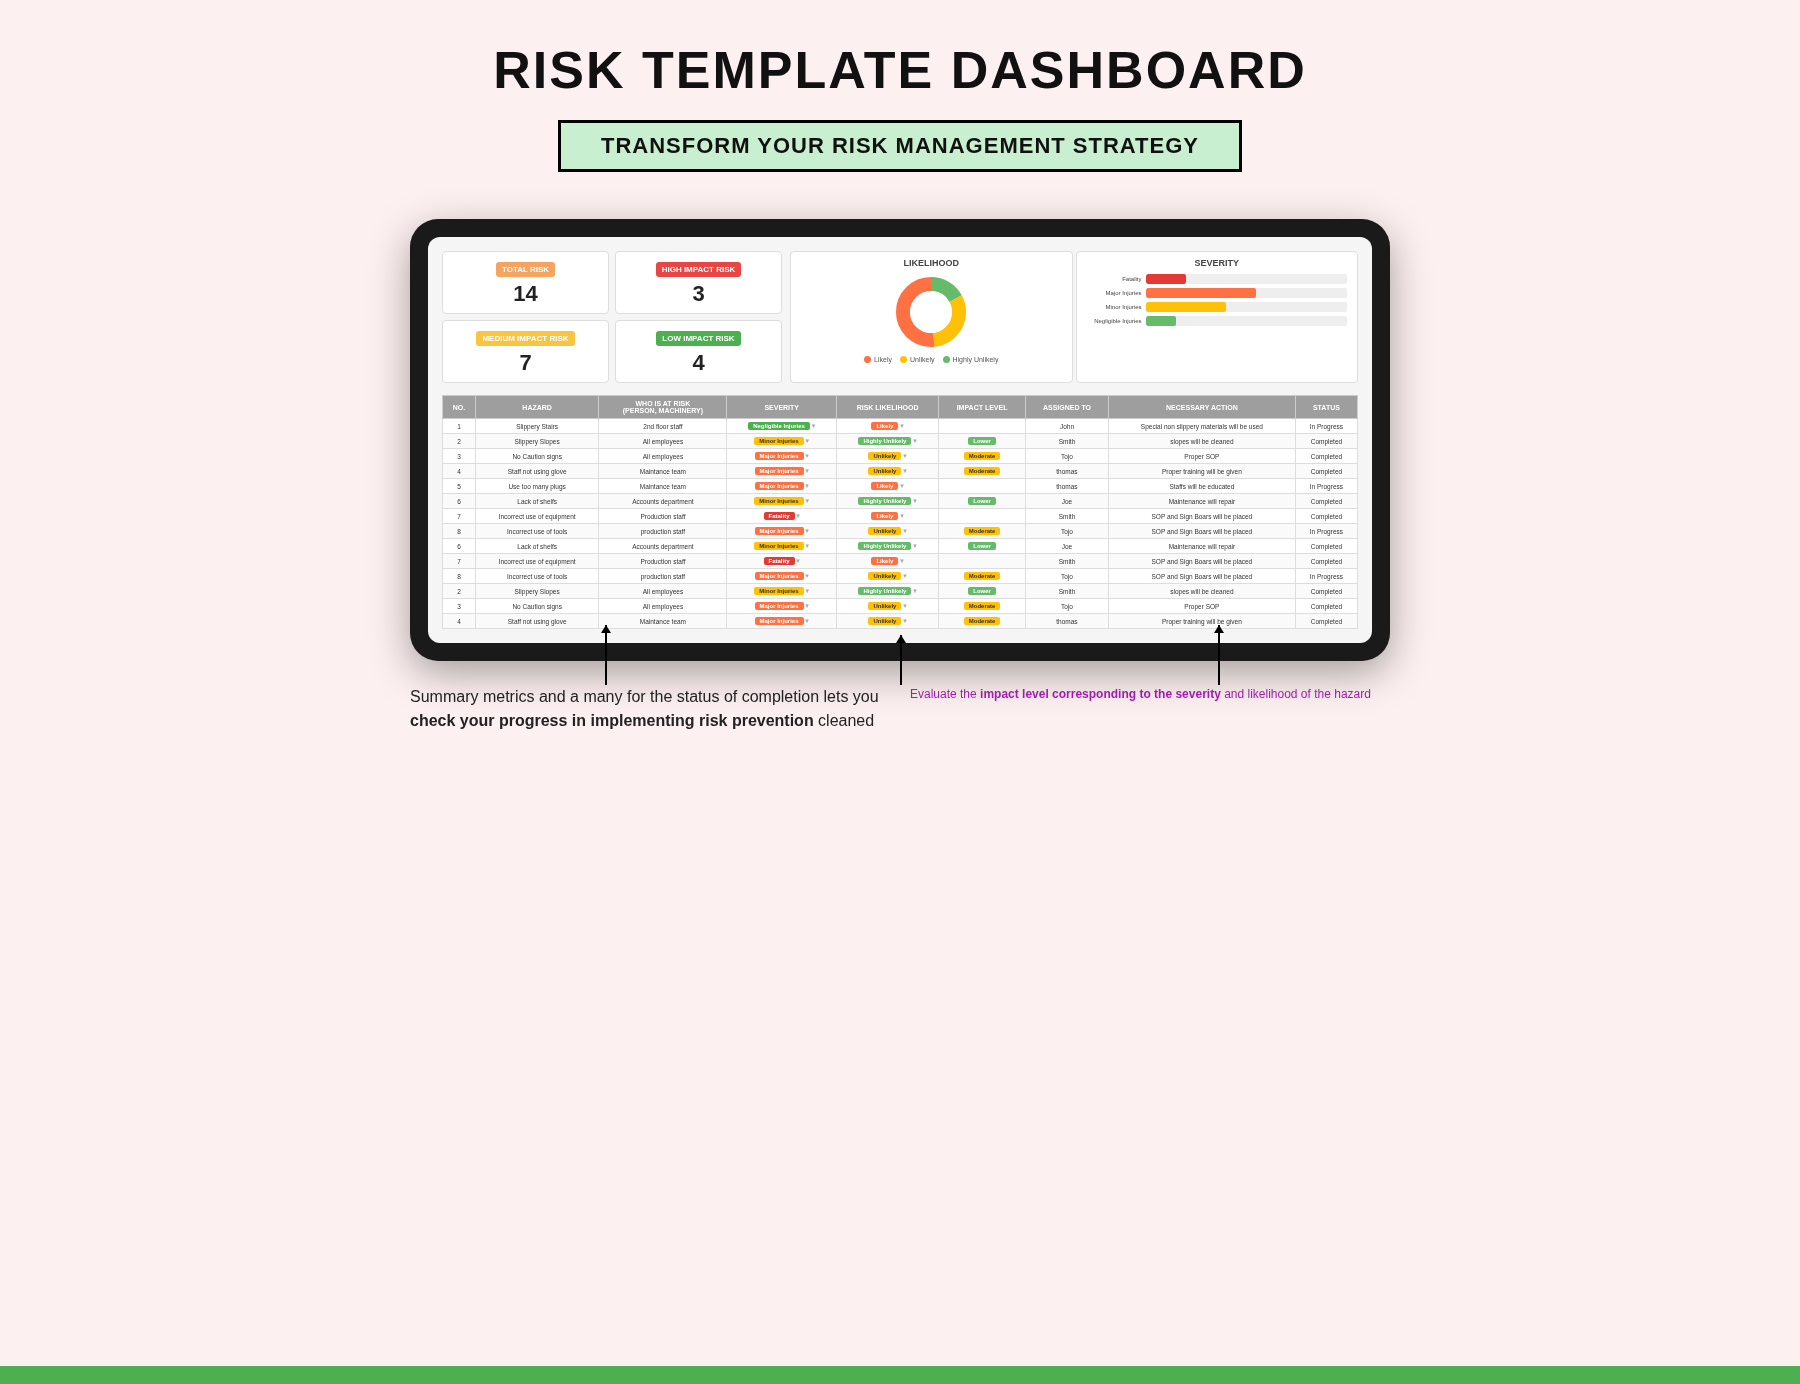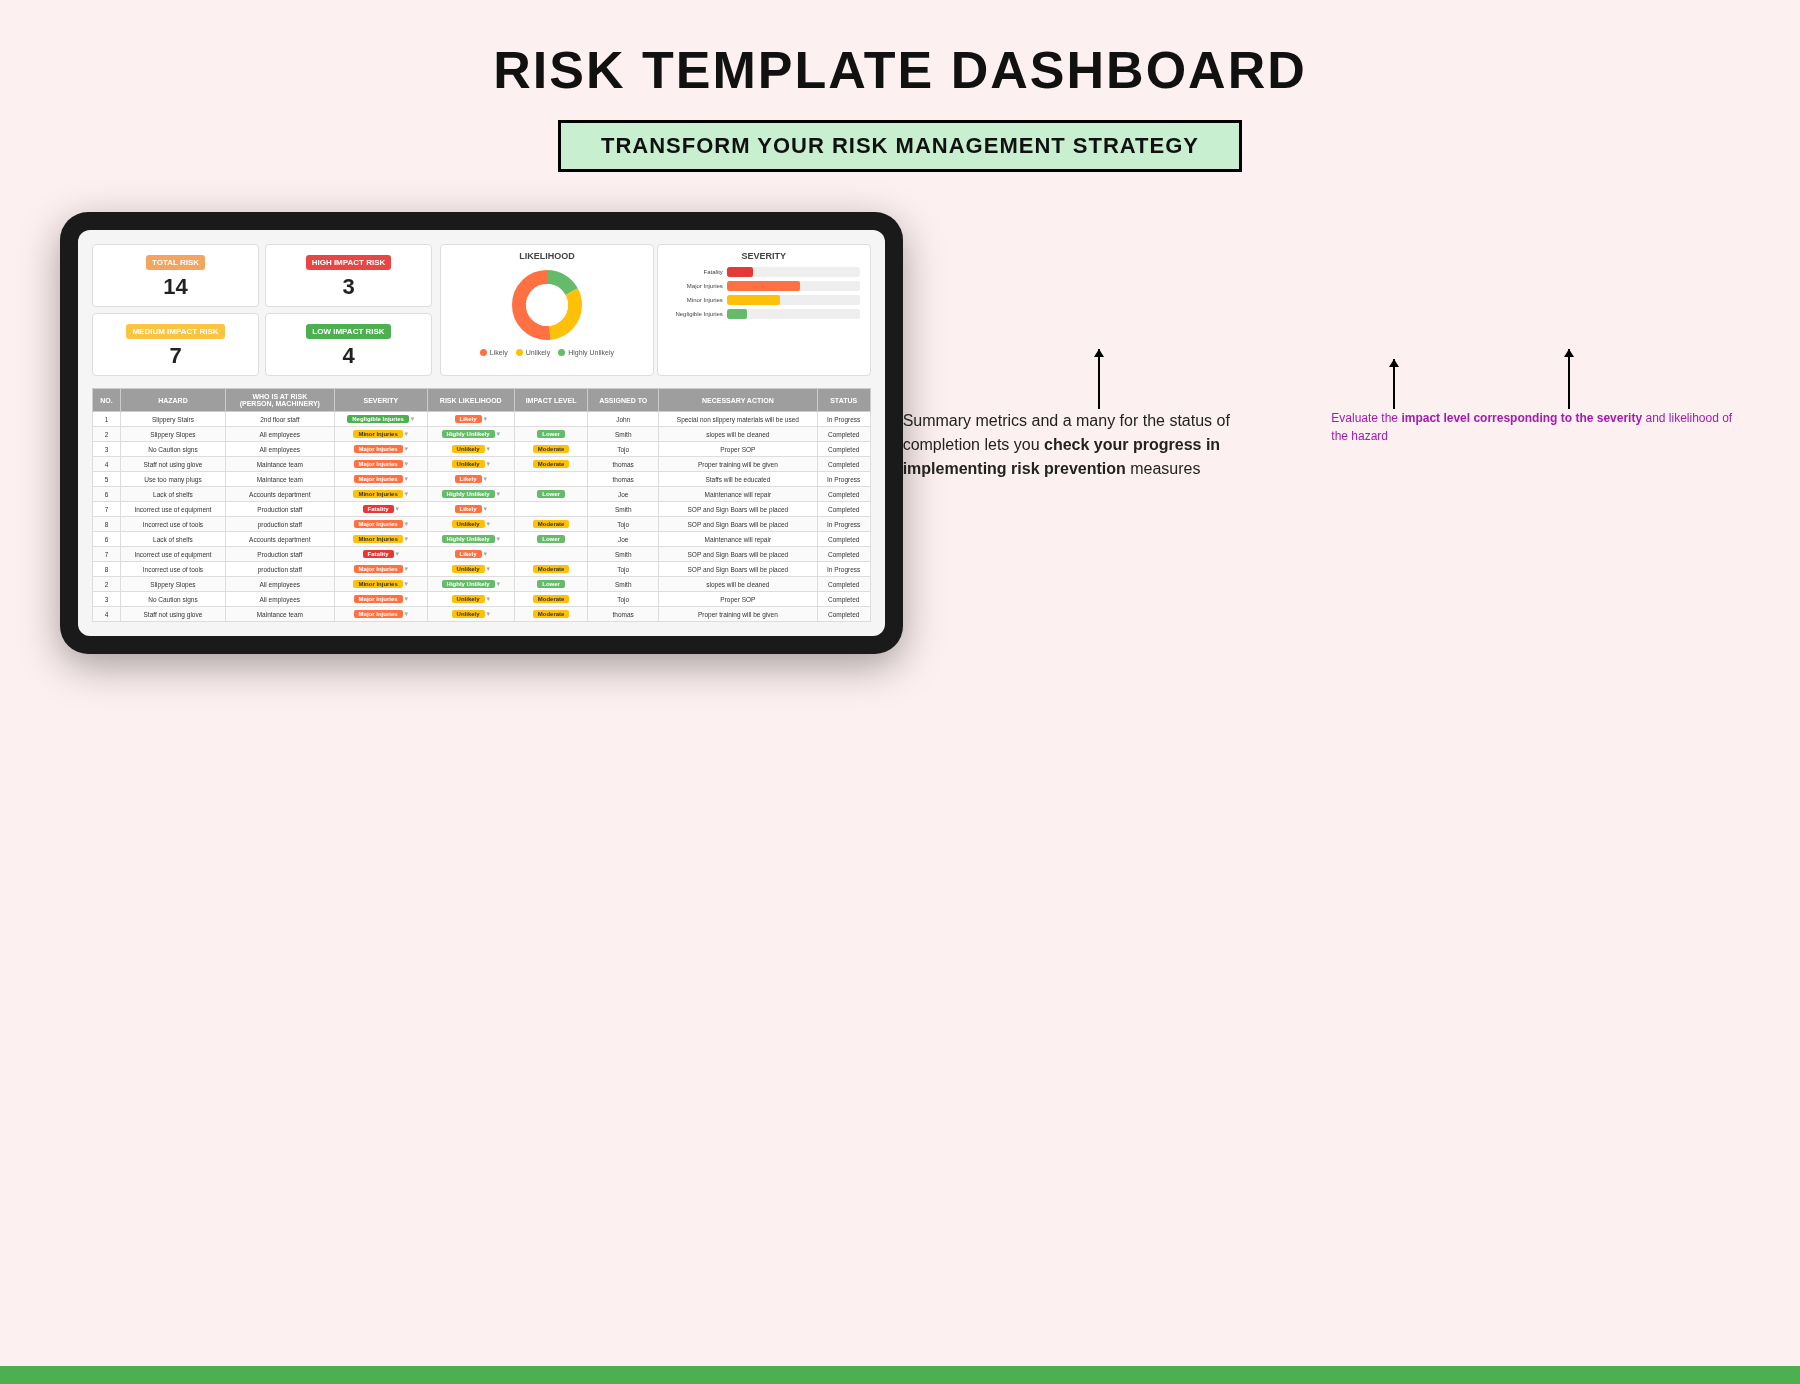--- a/index.html
+++ b/index.html
@@ -44,9 +44,10 @@
 
     .dashboard-wrapper {
       display: flex;
-      flex-direction: row;
+      flex-direction: column;
       align-items: center;
       width: 100%;
+      margin-top: 7px;
     }
 
     

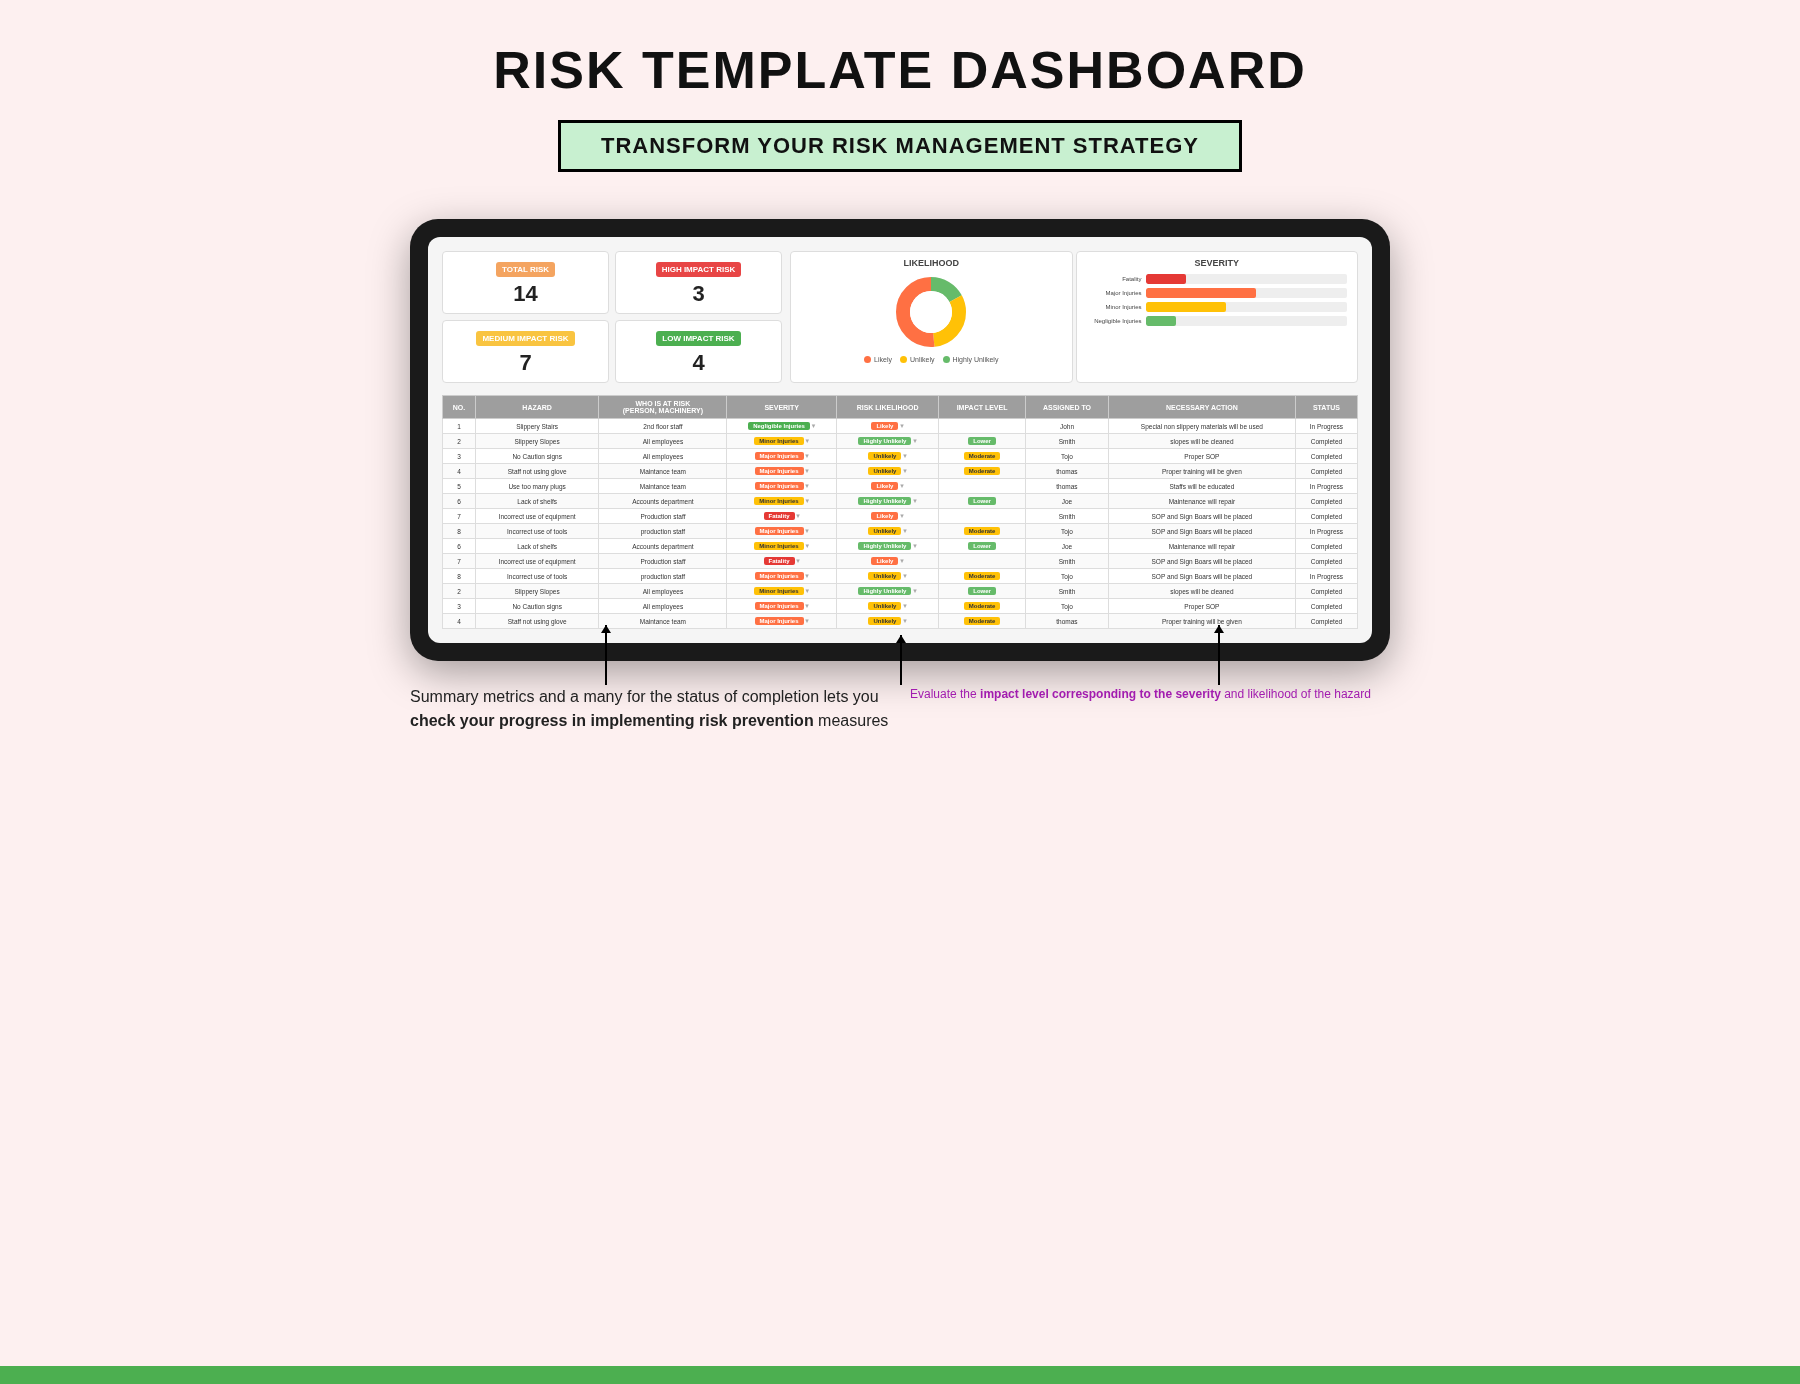--- a/index.html
+++ b/index.html
@@ -721,7 +721,7 @@
       <div class="arrow-right"></div>
 
       <div class="annotation-left">
-        <span>Summary metrics and a  many for the status of completion lets you </span><span class="annotation-bold">check your progress in implementing risk prevention</span><span> measures</span>
+        <span>Summary metrics and a  many for the status of completion lets you </span><span class="annotation-bold">check your progress in implementing risk prevention</span><span> cleaned</span>
       </div>
 
       <div class="annotation-center">

